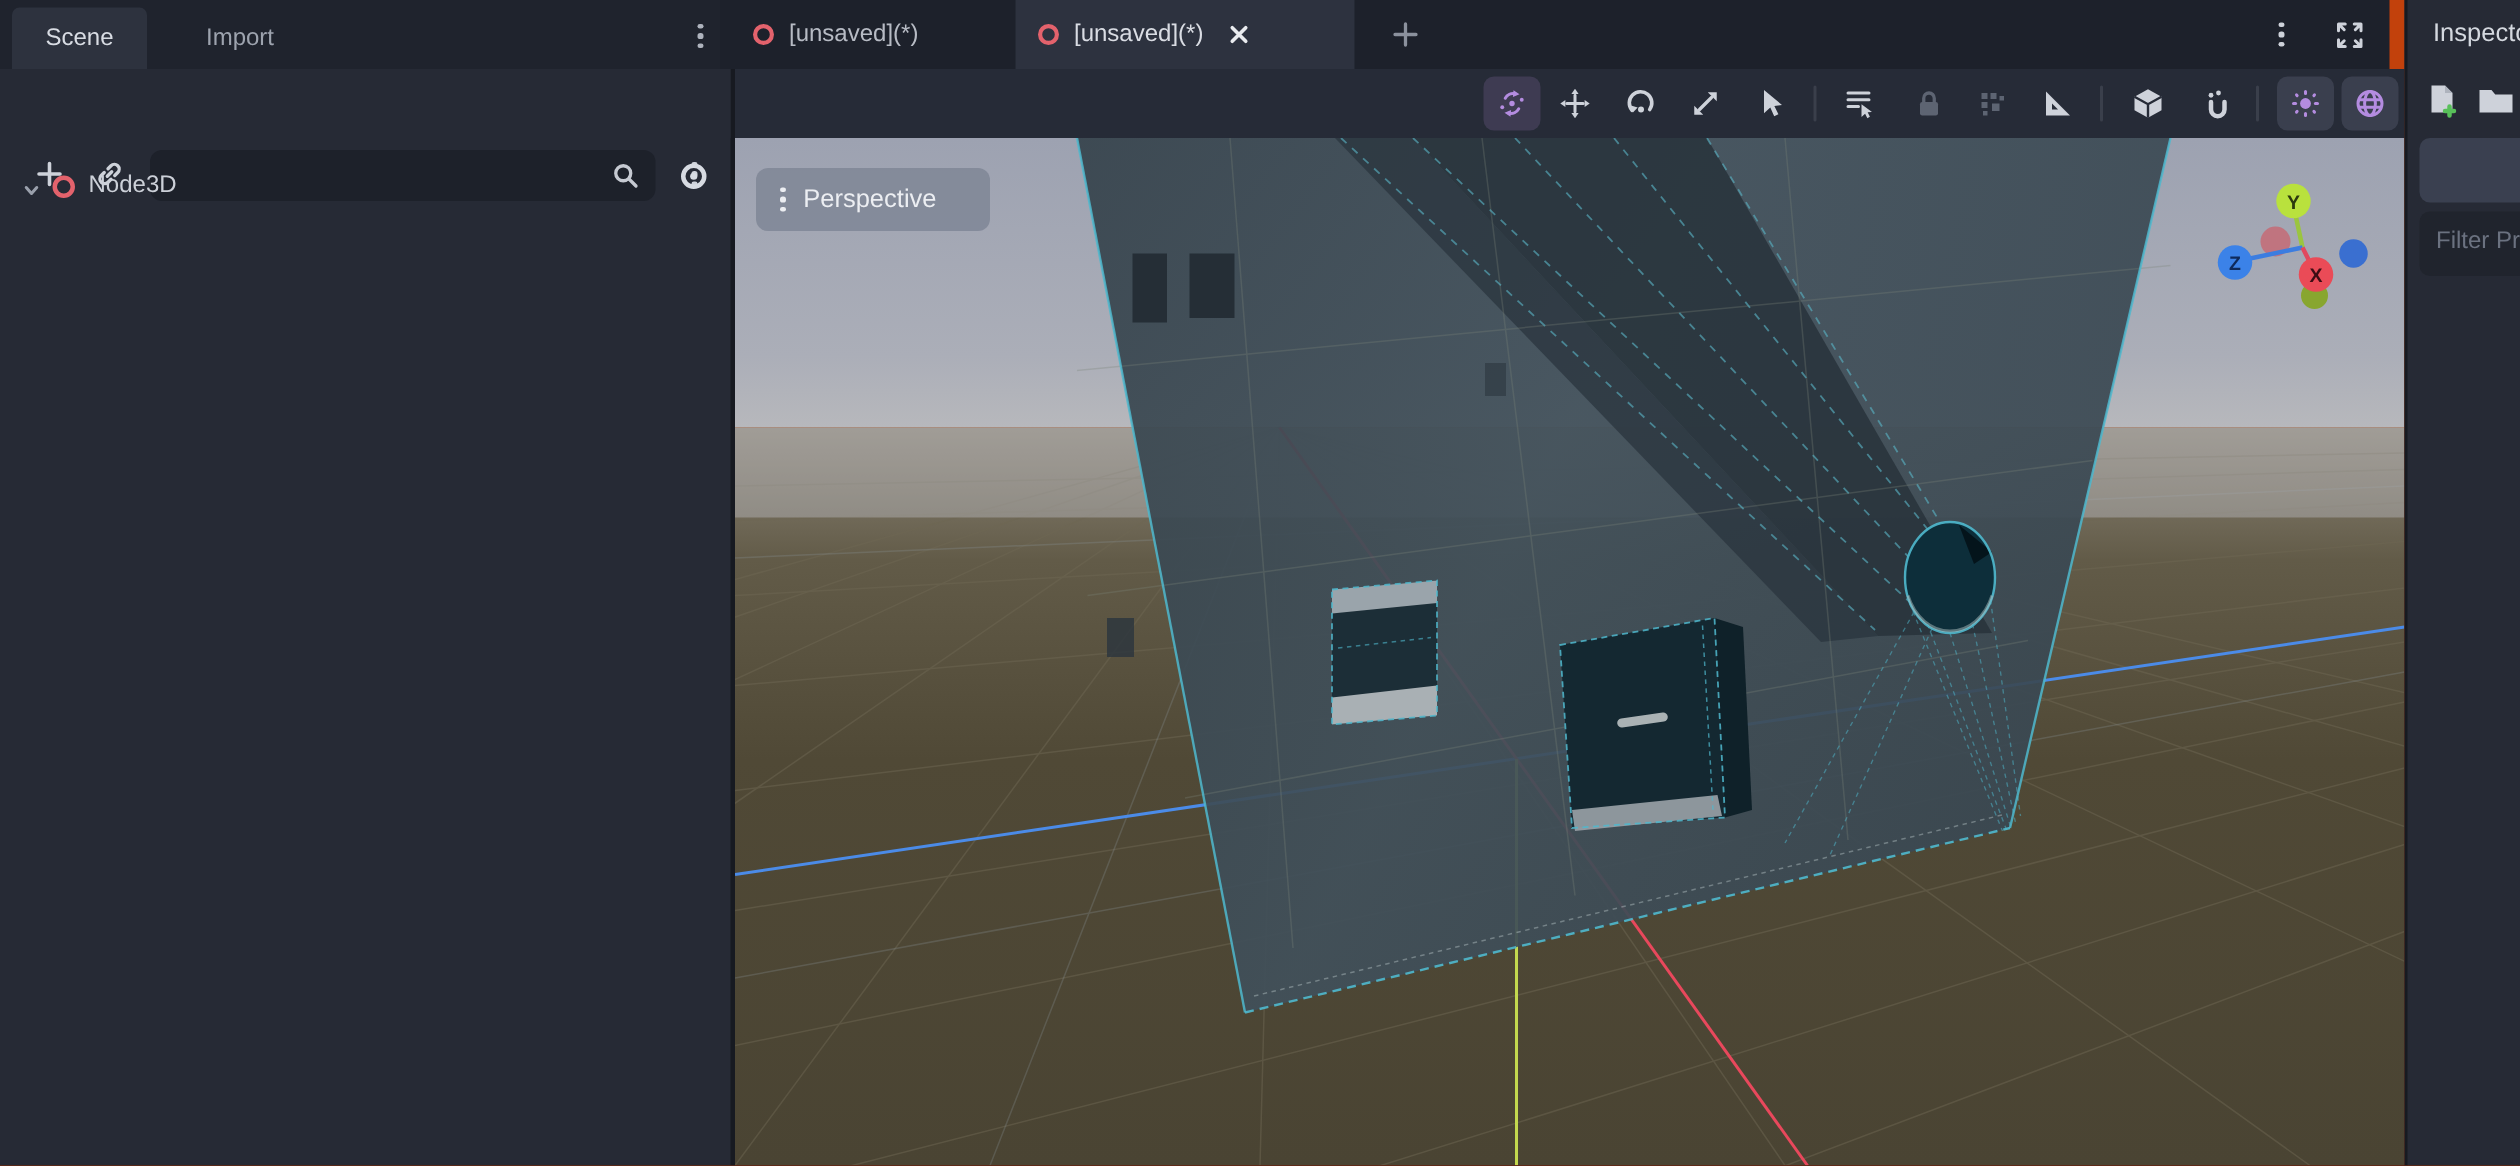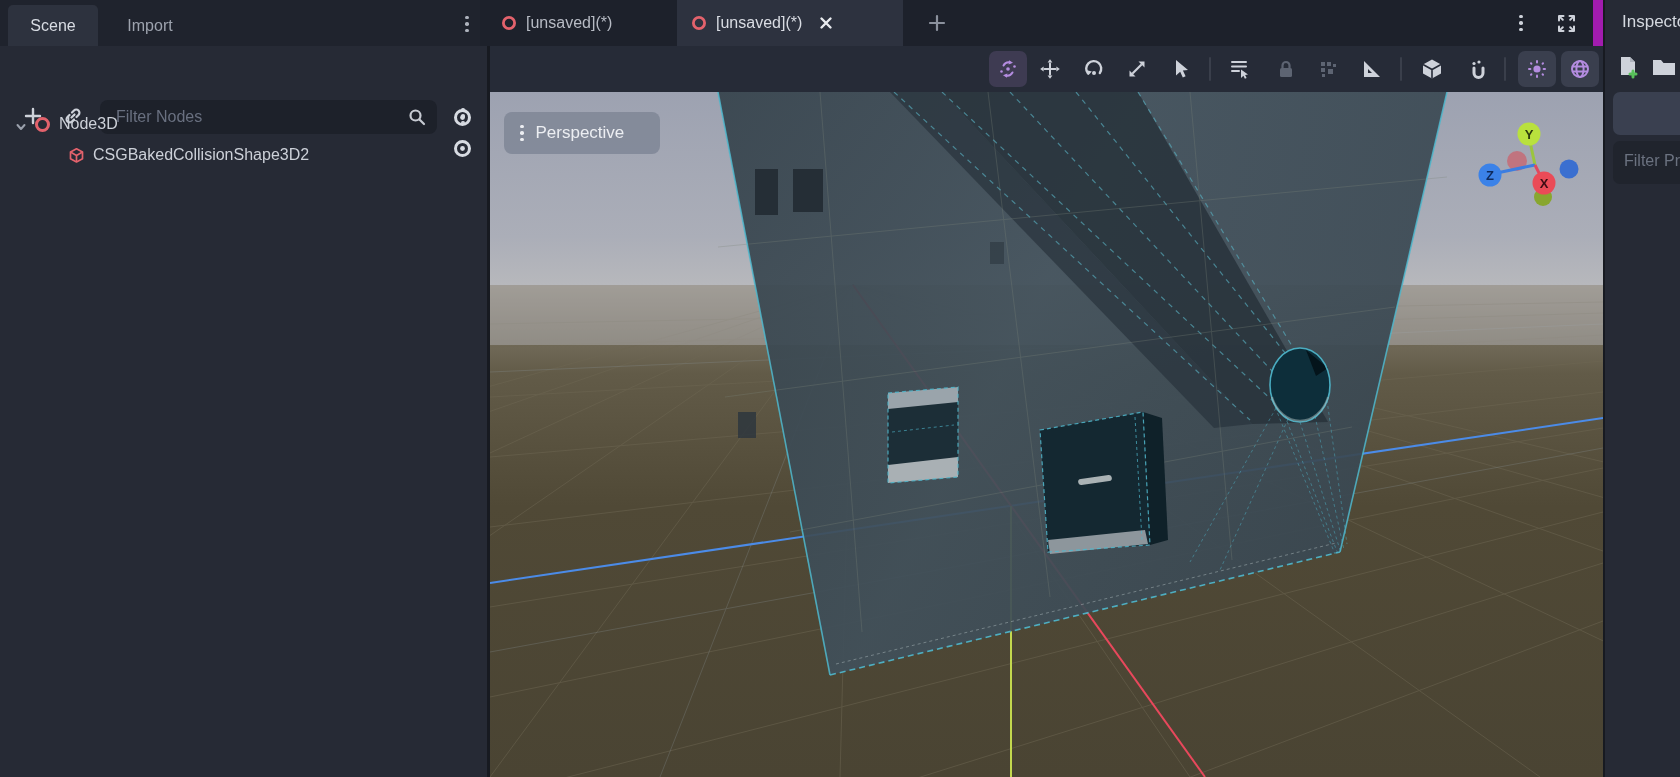--- a/index.html
+++ b/index.html
@@ -6,7 +6,7 @@
   *{box-sizing:border-box;}
   #app{
     position:relative;width:1680px;height:777px;overflow:hidden;
-    background:#a21caf;
+    background:#c2410c;
     font-family:"Liberation Sans", sans-serif;
     -webkit-font-smoothing:antialiased;
     color:#ccd1da;

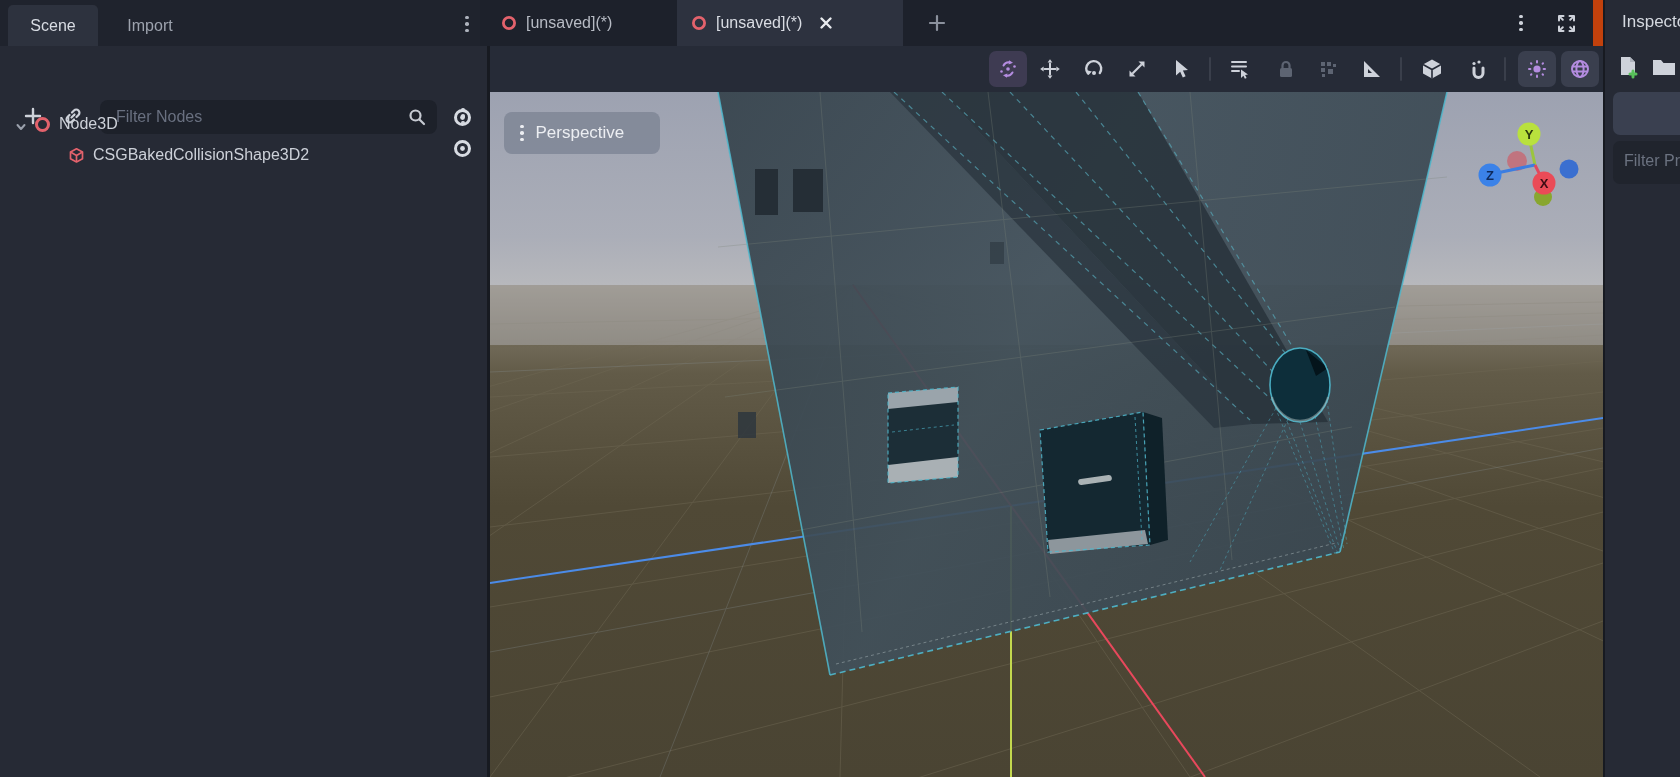--- a/index.html
+++ b/index.html
@@ -18,7 +18,7 @@
   .ltab.active{background:#2d323e;color:#d8dce3;}
   .ltab.inactive{color:#9da3ae;}
   #scene-tab{left:8px;width:90px;}
-  #import-tab{left:100px;width:100px;}
+  #import-tab{left:110px;width:100px;}
   #filter-row{position:absolute;left:0;top:46px;width:100%;height:46px;background:#262a35;}
   .icon-btn{display:flex;align-items:center;justify-content:center;border-radius:6px;cursor:default;}
   #add-node-btn{position:absolute;left:16px;top:53px;width:34px;height:34px;}

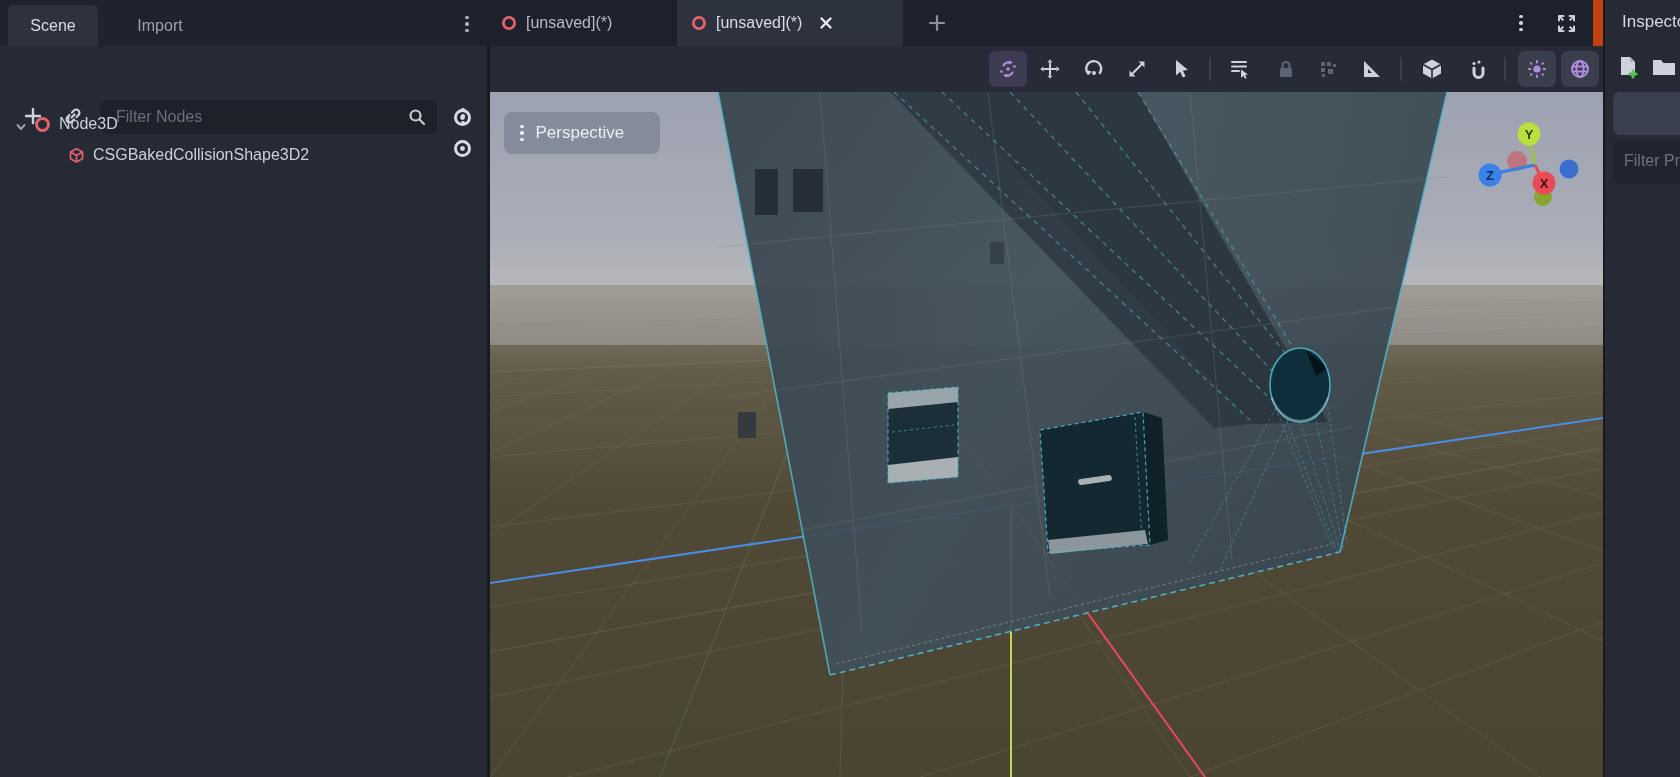--- a/index.html
+++ b/index.html
@@ -108,7 +108,6 @@
         </svg>
       </div>
       <div id="filter-nodes-box">
-        <input id="filter-nodes-input" placeholder="Filter Nodes" style="">
         <svg id="filter-search-icon" width="20" height="20" viewBox="0 0 20 20">
           <circle cx="8.5" cy="8.5" r="5" stroke="#c6cad2" stroke-width="2.2" fill="none"></circle>
           <path d="M12.5 12.5 L17 17" stroke="#c6cad2" stroke-width="2.2" stroke-linecap="round"></path>

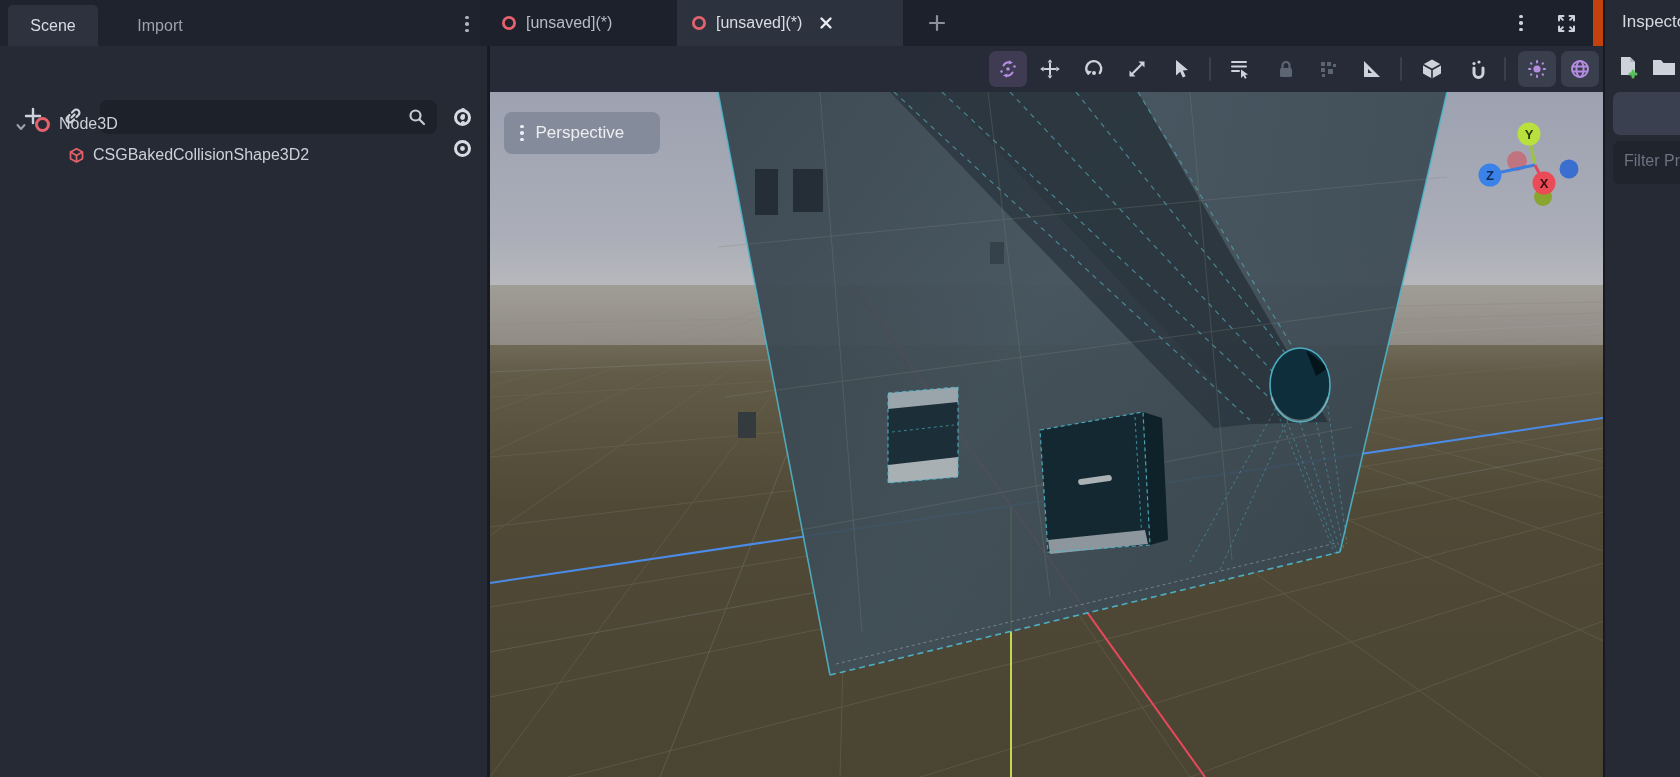--- a/index.html
+++ b/index.html
@@ -147,23 +147,6 @@
 
 
 
-      <div class="tree-row" style="padding-left:64px">
-        <span class="nicon">
-          <svg width="17" height="17" viewBox="0 0 17 17">
-            <g stroke="#e3626c" stroke-width="1.7" fill="none" stroke-linejoin="round">
-              <path d="M8.5 1.8 L14.5 5.1 V11.7 L8.5 15 L2.5 11.7 V5.1 Z"></path>
-              <path d="M2.5 5.1 L8.5 8.4 L14.5 5.1 M8.5 8.4 V15"></path>
-            </g>
-          </svg>
-        </span>
-        <span class="lbl">CSGBakedCollisionShape3D2</span>
-        <span class="row-right">
-          <svg width="21" height="21" viewBox="0 0 21 21">
-            <circle cx="10.5" cy="10.5" r="7" stroke="#d7dbe2" stroke-width="3" fill="none"></circle>
-            <circle cx="10.5" cy="10.5" r="2.4" fill="#d7dbe2"></circle>
-          </svg>
-        </span>
-      </div>
     </div>
   </div>
 

